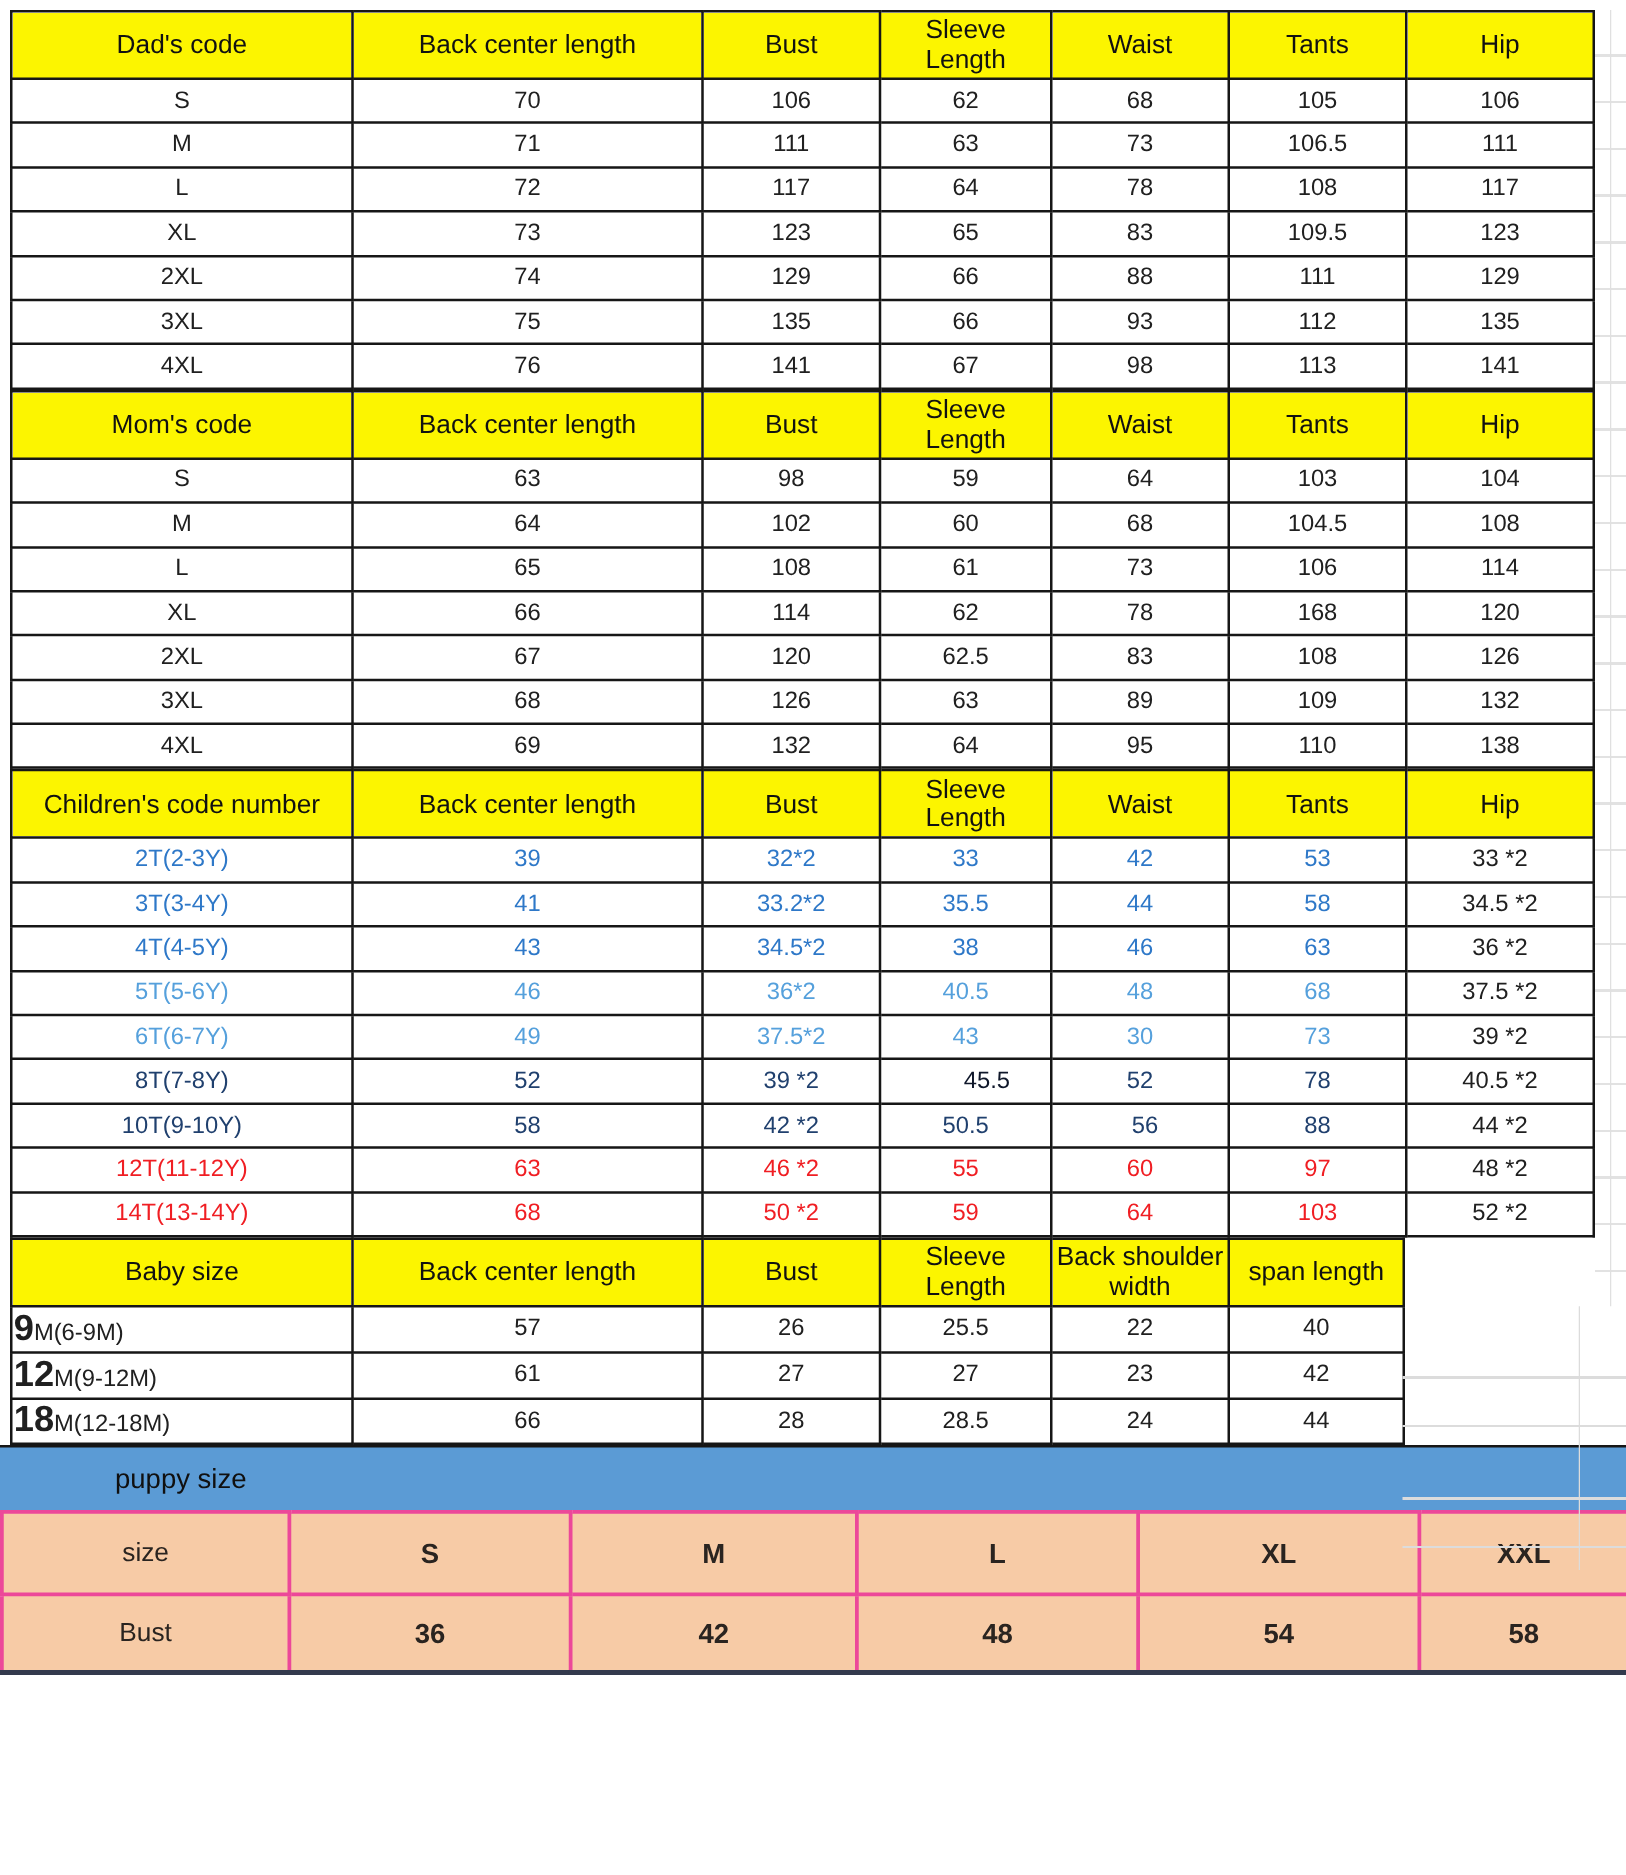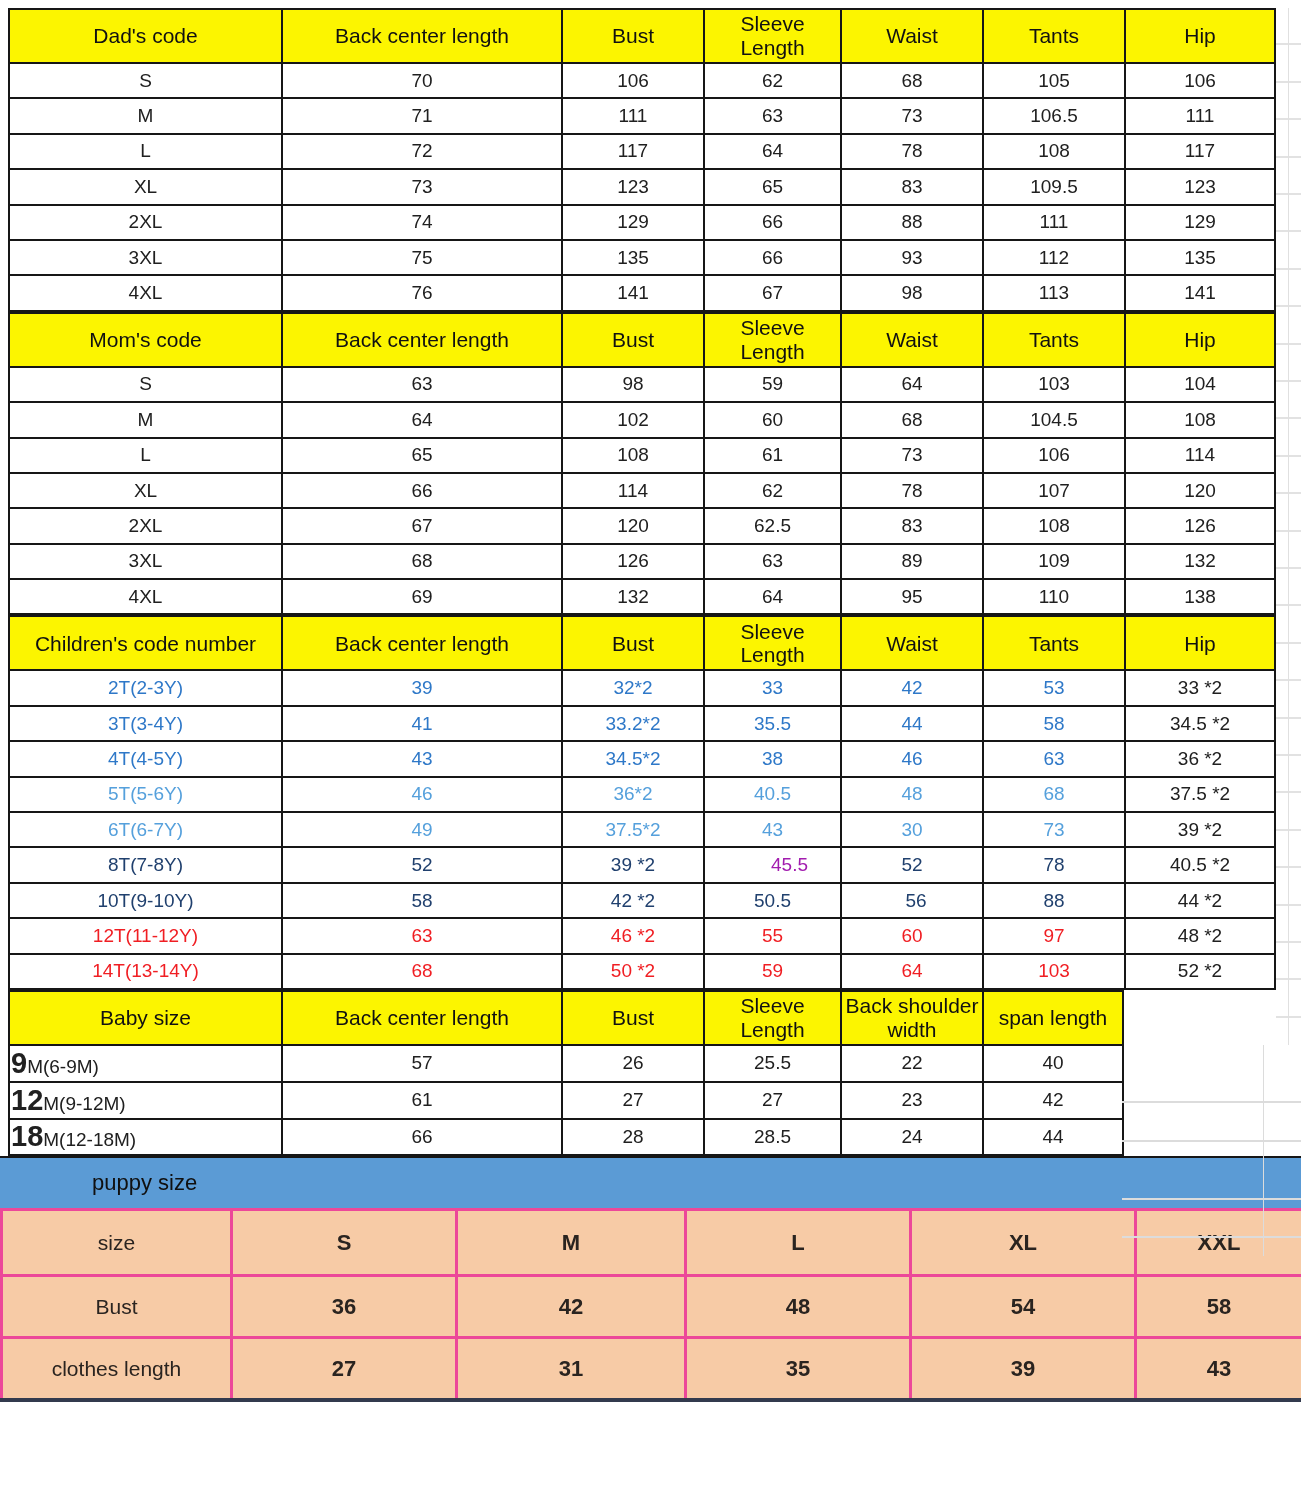--- a/index.html
+++ b/index.html
@@ -194,7 +194,7 @@
           <td>114</td>
           <td>62</td>
           <td>78</td>
-          <td>107</td>
+          <td>168</td>
           <td>120</td>
         </tr>
         <tr>

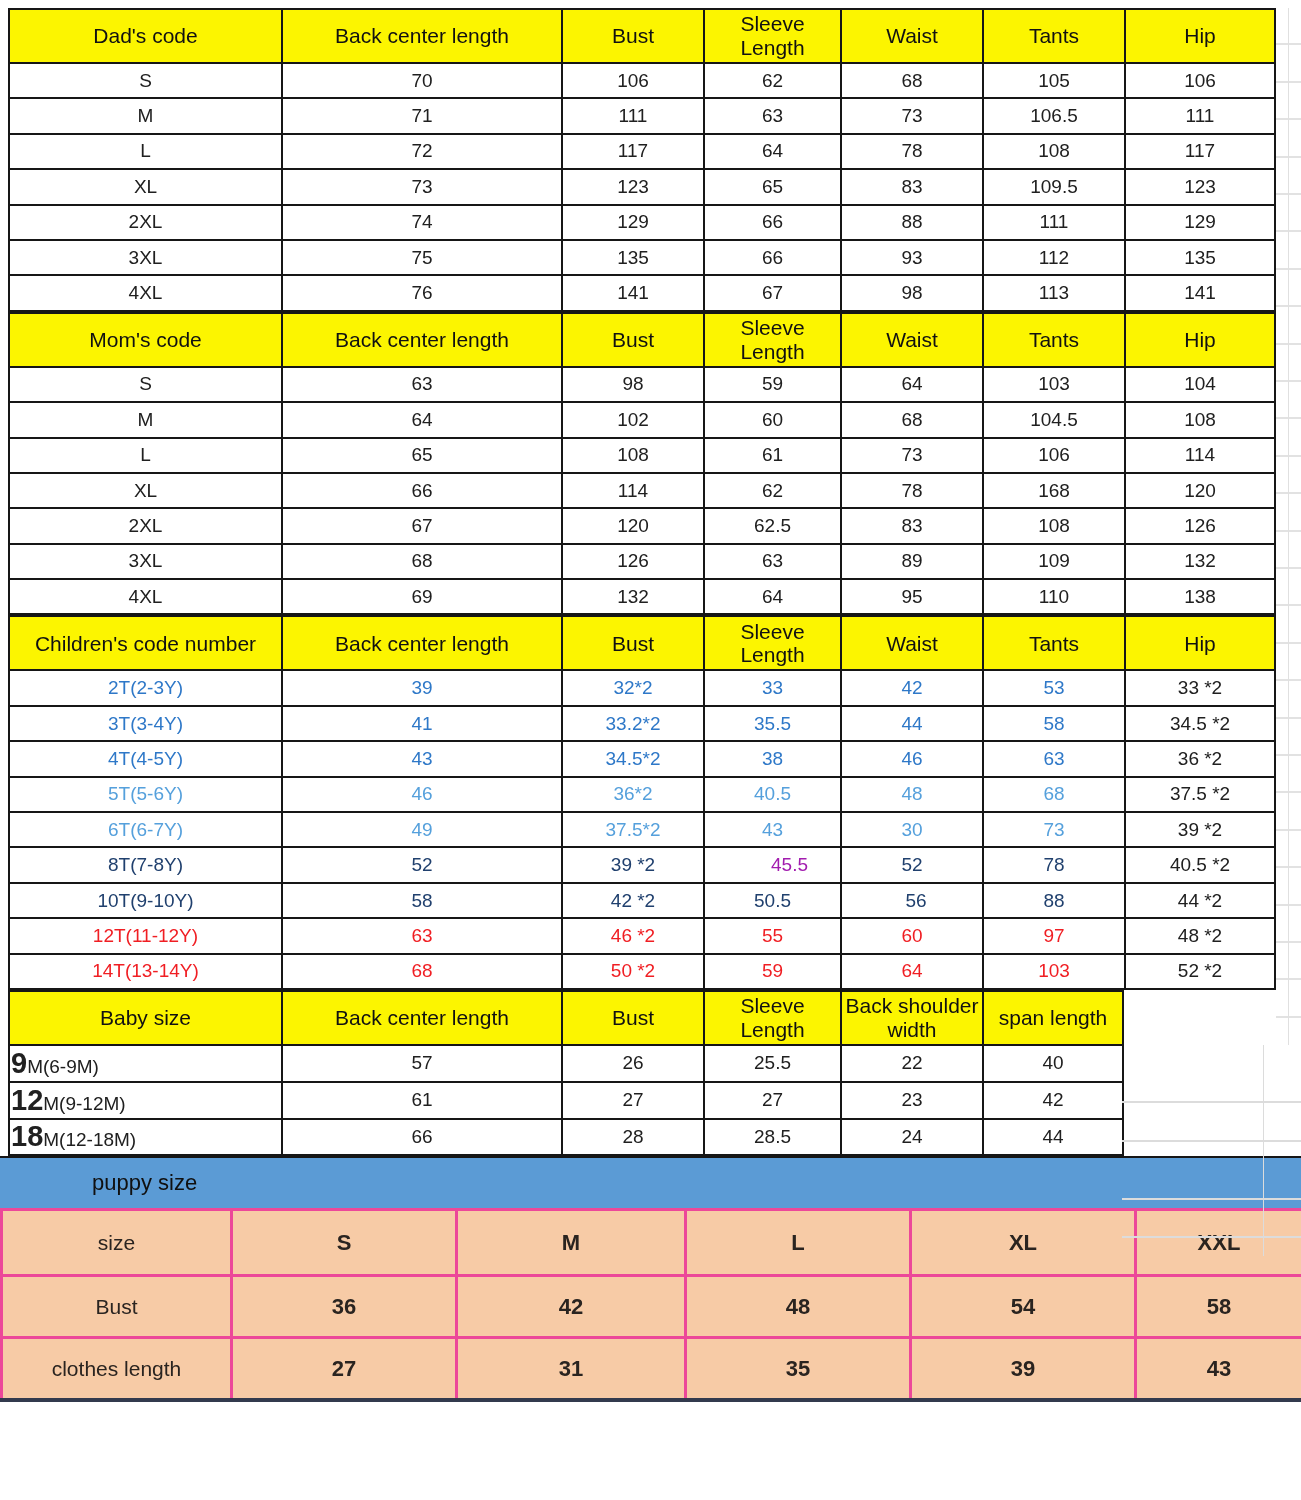--- a/index.html
+++ b/index.html
@@ -298,7 +298,7 @@
           <td style="color: rgb(32, 64, 110);">8T(7-8Y)</td>
           <td style="color: rgb(32, 64, 110);">52</td>
           <td style="color: rgb(32, 64, 110);">39 *2</td>
-          <td style="color: #a21caf; padding-left: 36px;">45.5</td>
+          <td style="color: #0f172a; padding-left: 36px;">45.5</td>
           <td style="color: rgb(32, 64, 110);">52</td>
           <td style="color: rgb(32, 64, 110);">78</td>
           <td>40.5 *2</td>

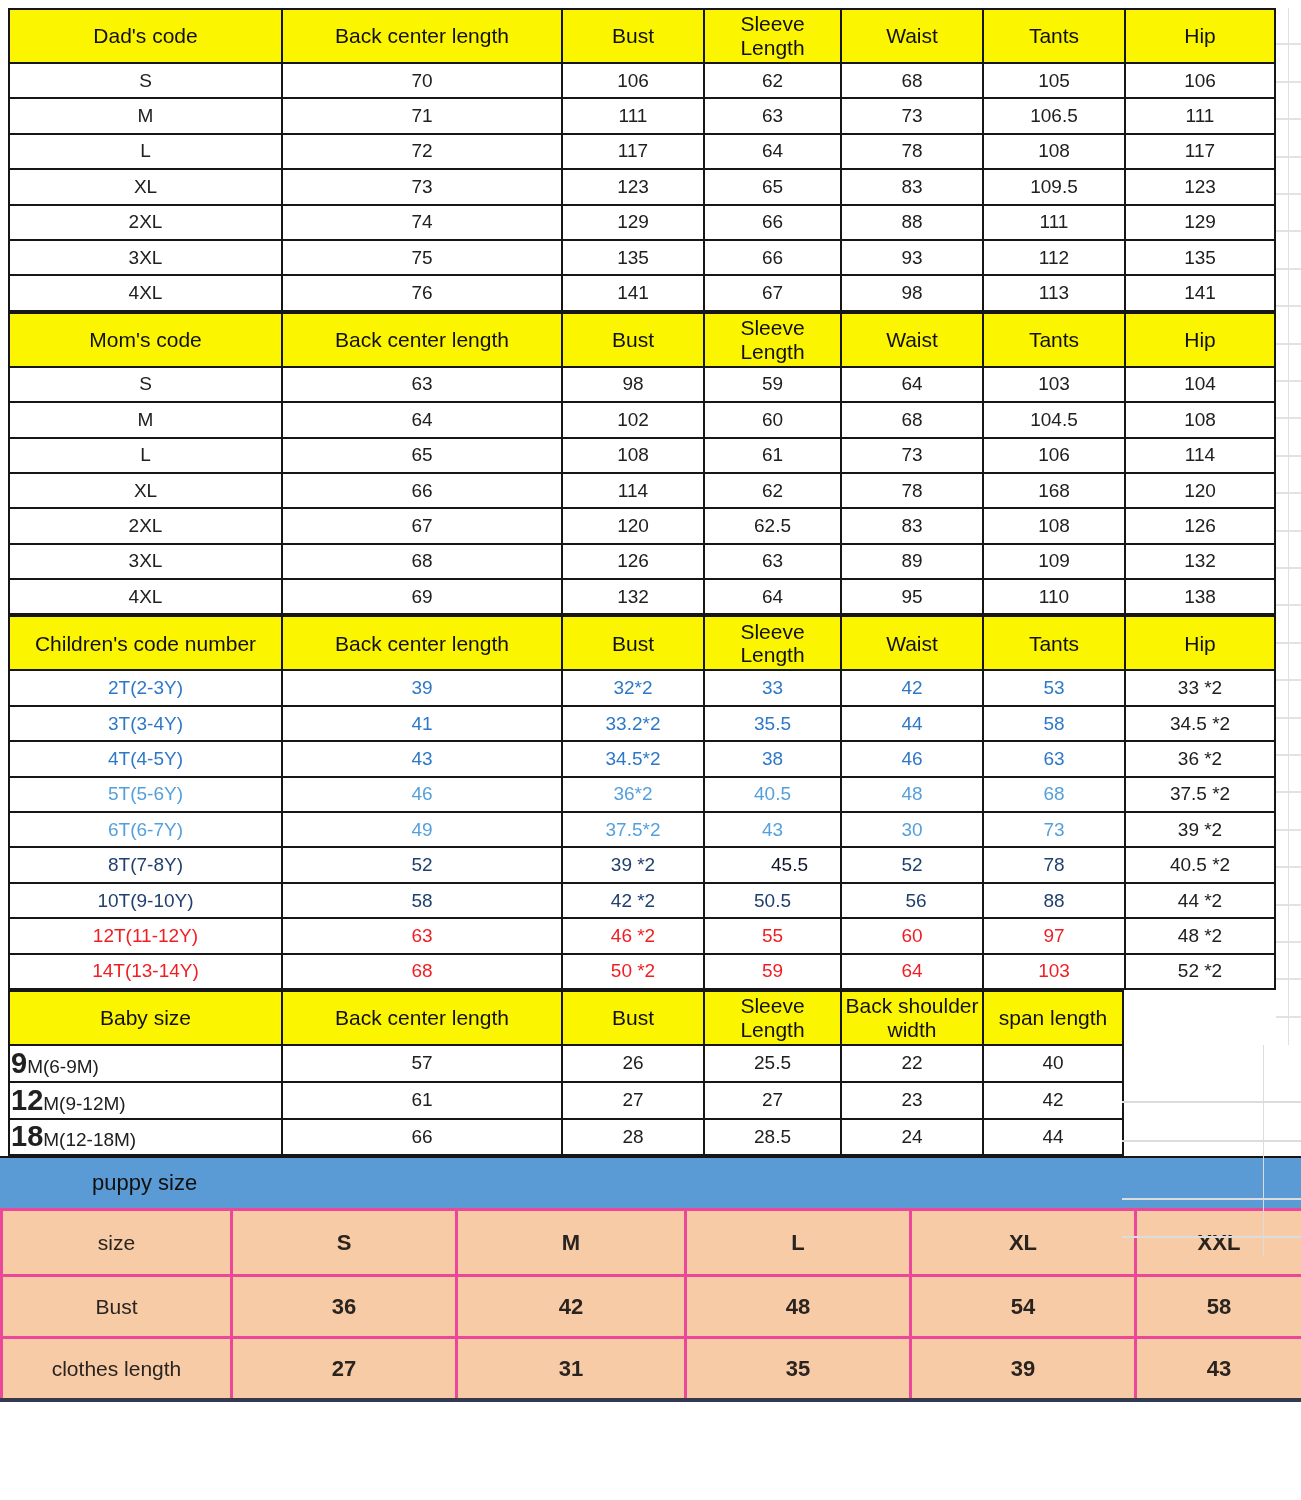--- a/index.html
+++ b/index.html
@@ -410,14 +410,6 @@
           <td>54</td>
           <td>58</td>
         </tr>
-        <tr>
-          <td>clothes length</td>
-          <td>27</td>
-          <td>31</td>
-          <td>35</td>
-          <td>39</td>
-          <td>43</td>
-        </tr>
       </tbody>
   </table>
 

